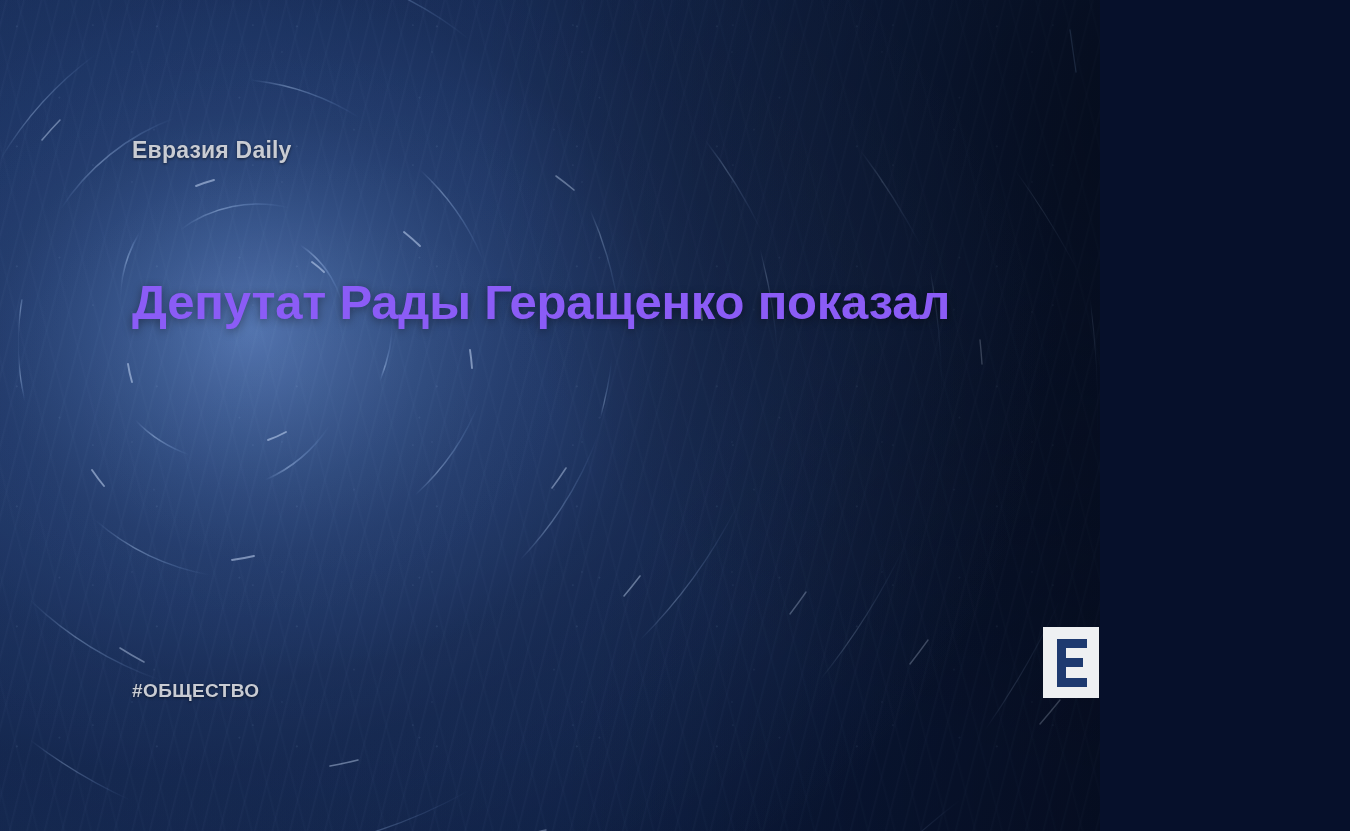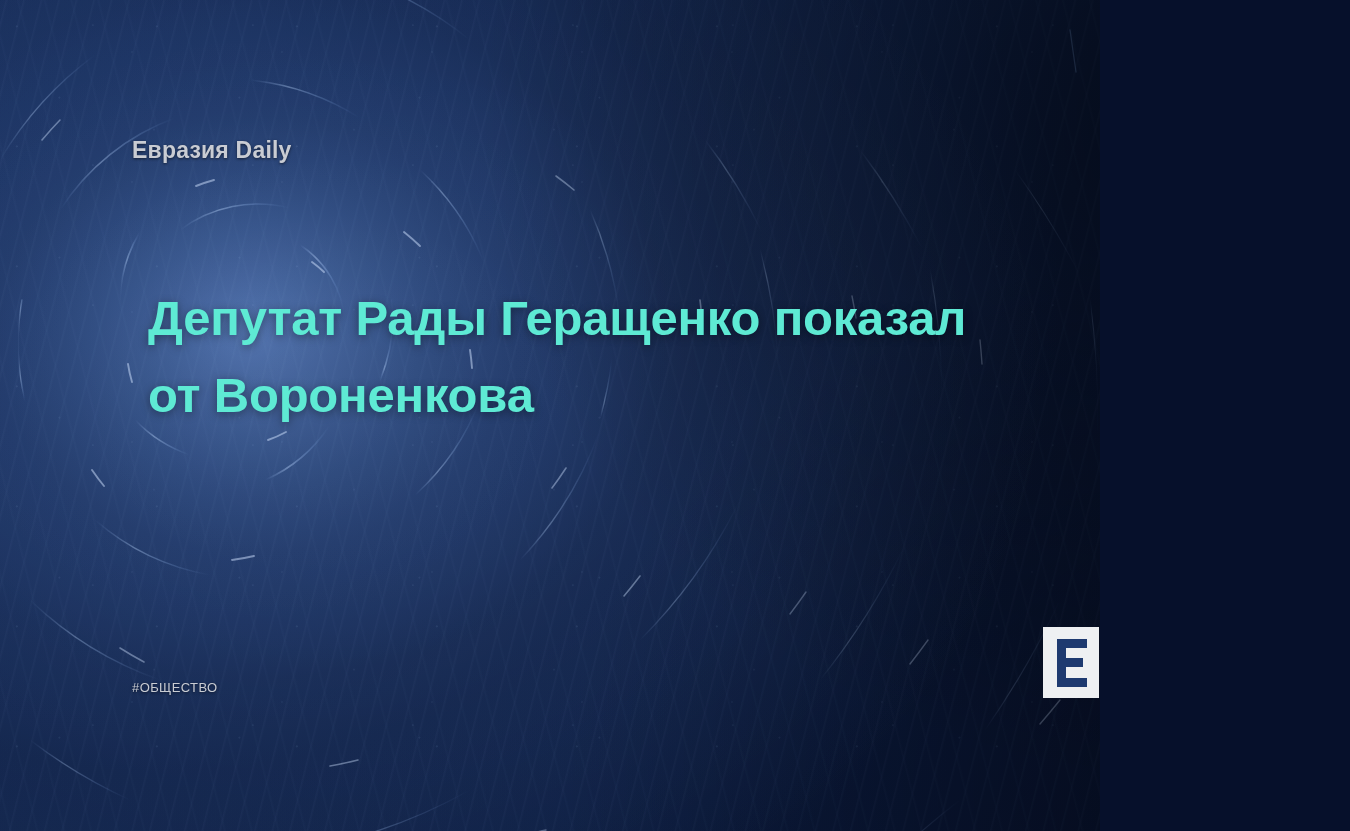--- a/index.html
+++ b/index.html
@@ -100,12 +100,12 @@
     left: 132px;
     top: 264px;
     width: 980px;
-    margin: 16px;
+    margin: 0;
     font-size: 49px;
     font-weight: bold;
     line-height: 77px;
     letter-spacing: -0.2px;
-    color: #5eead4;
+    color: #8b5cf6;
     text-shadow: 0 2px 10px rgba(0,0,0,0.40);
   }
   .headline .hl-line { display: block; white-space: nowrap; }

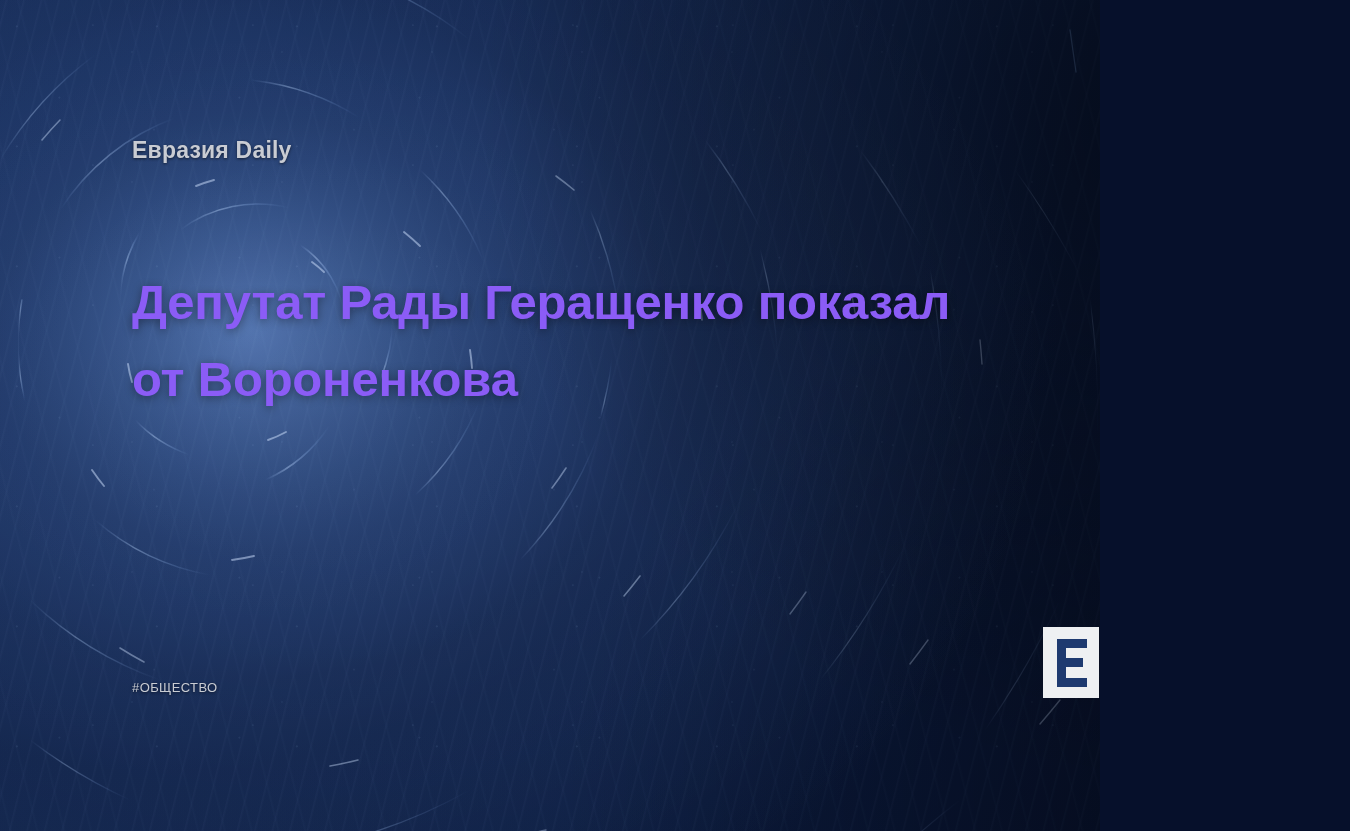--- a/index.html
+++ b/index.html
@@ -283,7 +283,6 @@
 
     <h1 class="headline">
       <span class="hl-line">Депутат Рады Геращенко показал</span>
-      <span class="hl-line">от Вороненкова</span>
     </h1>
 
     <div class="tag">#ОБЩЕСТВО</div>

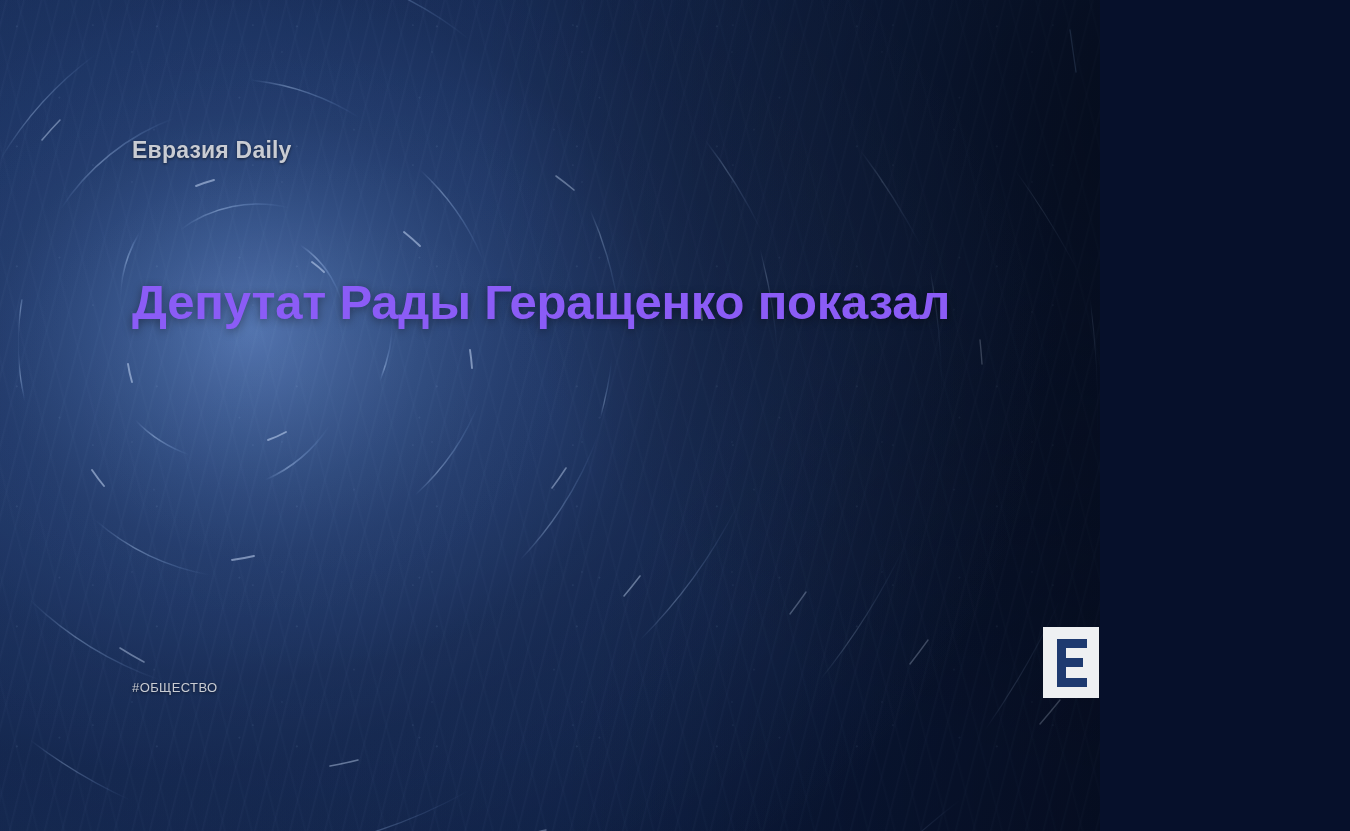--- a/index.html
+++ b/index.html
@@ -114,8 +114,8 @@
     position: absolute;
     left: 132px;
     top: 680px;
-    font-size: 13px;
-    font-weight: normal;
+    font-size: 19px;
+    font-weight: bold;
     letter-spacing: 0.4px;
     color: #c9ccd3;
     text-shadow: 0 1px 3px rgba(0,0,0,0.5);

